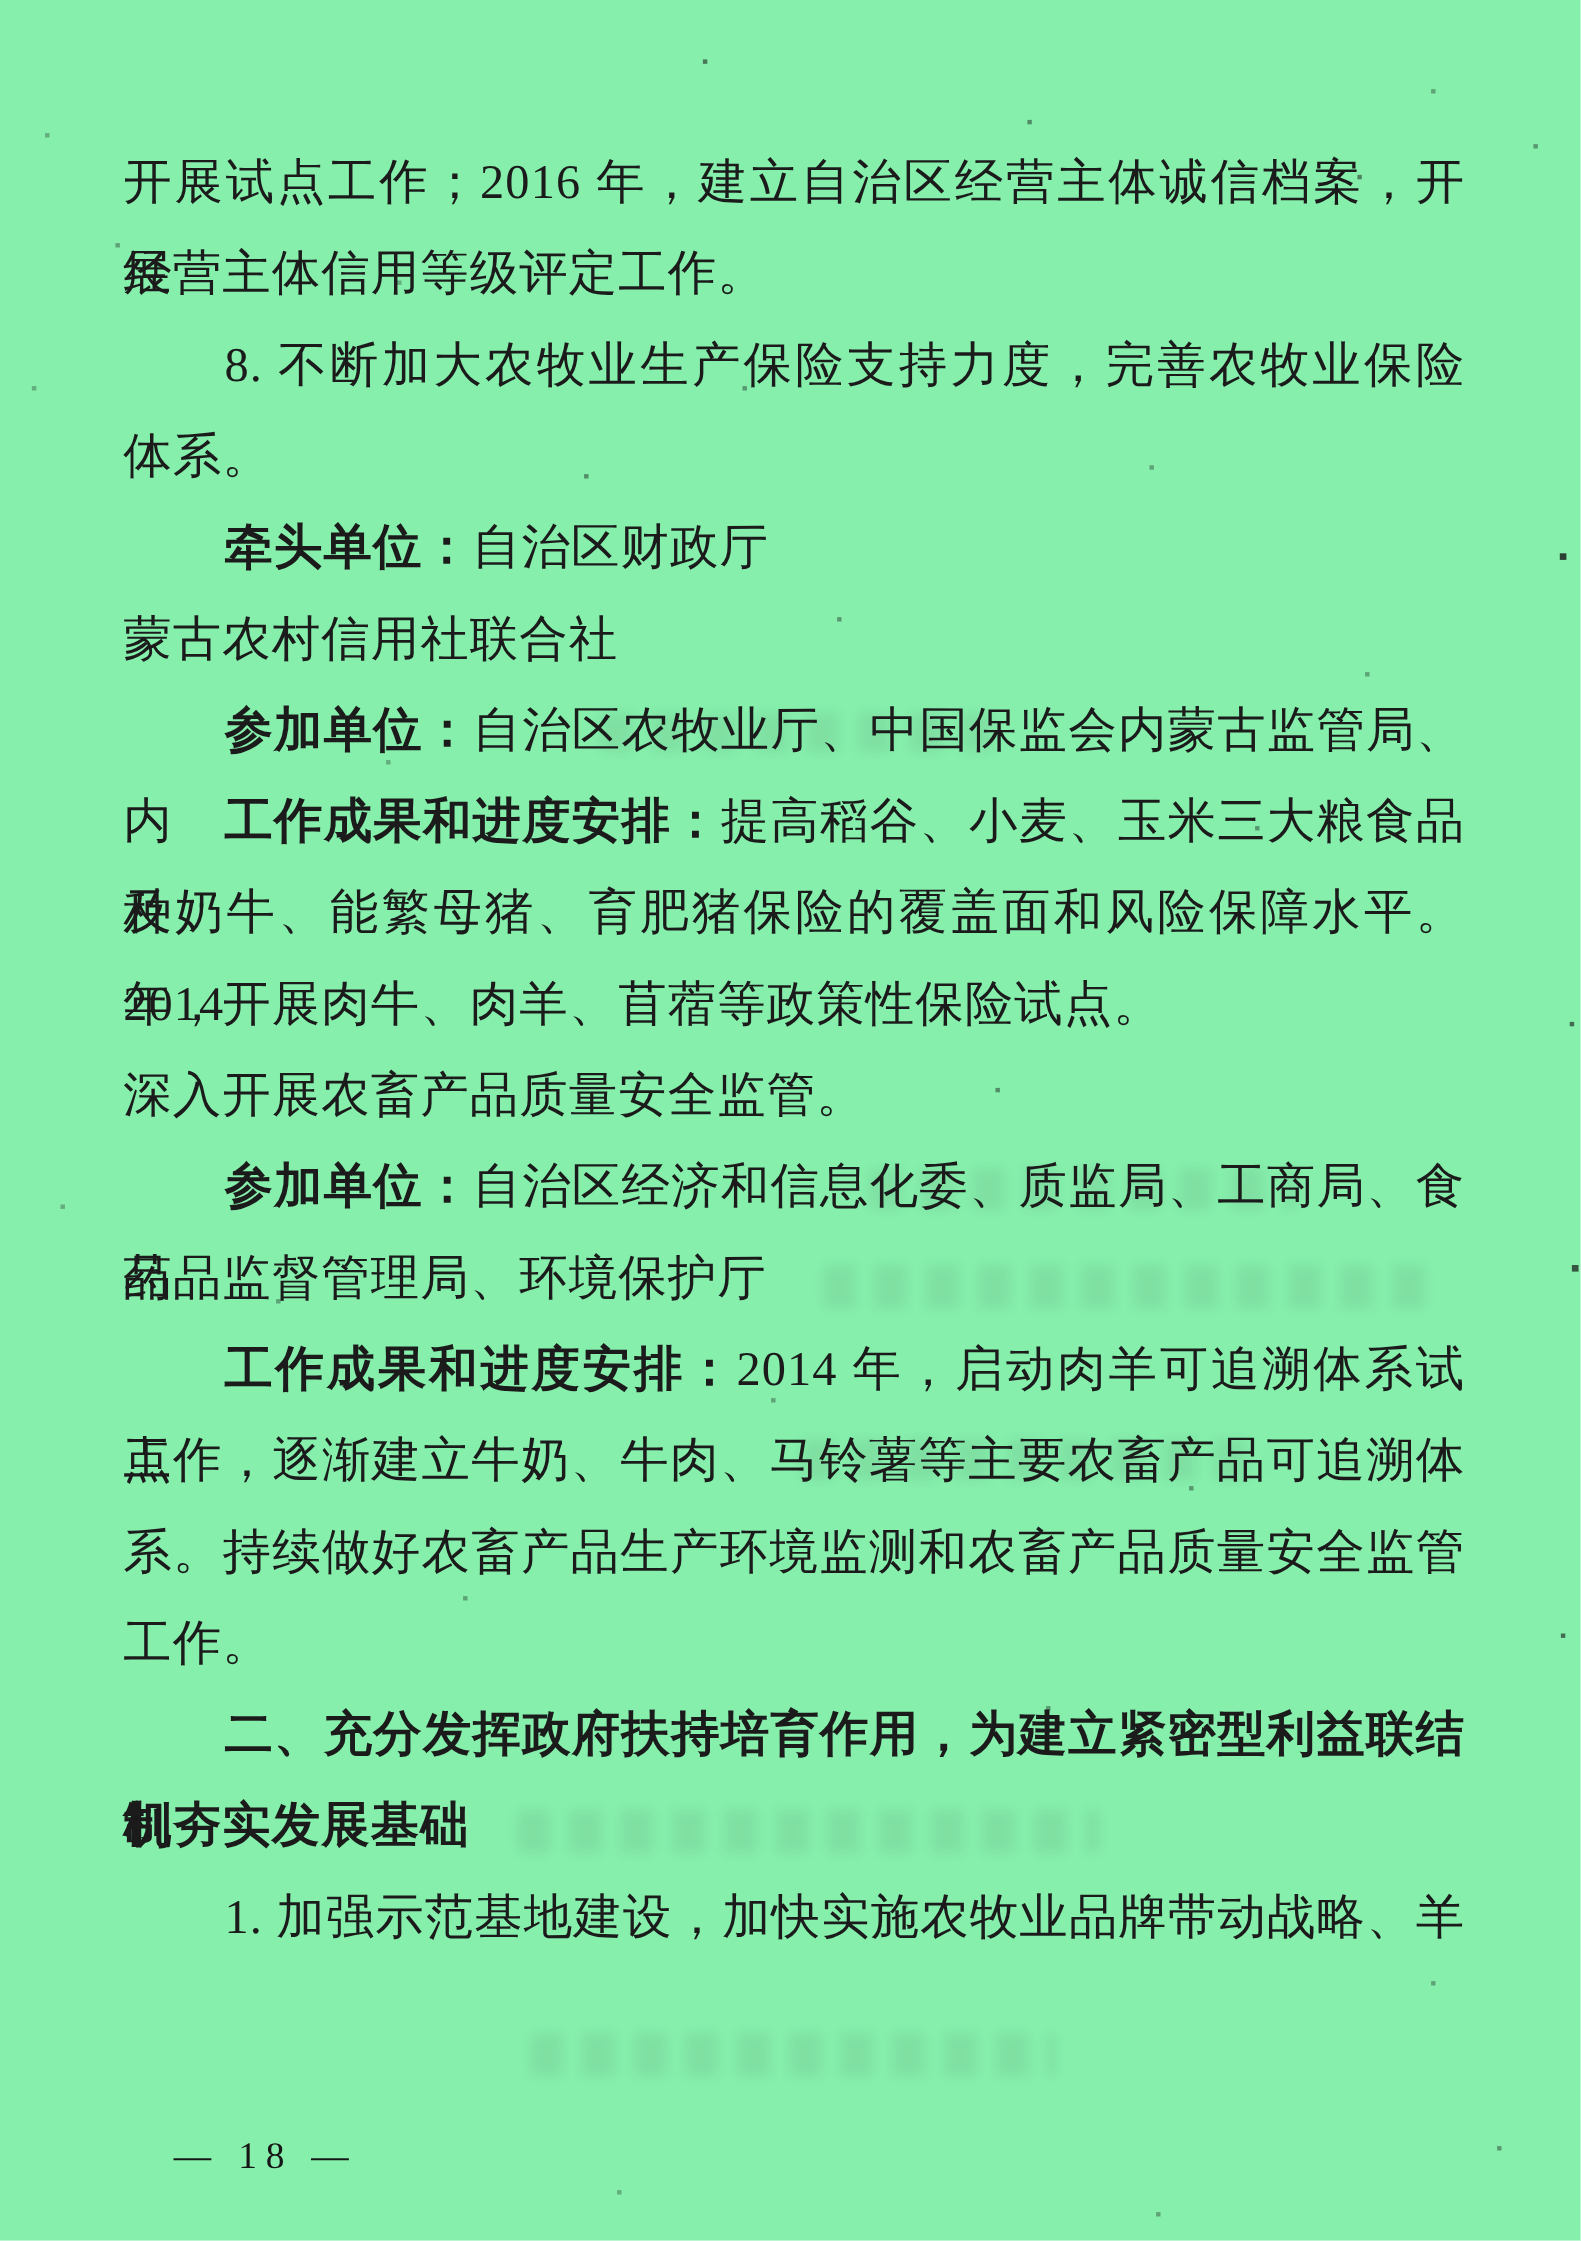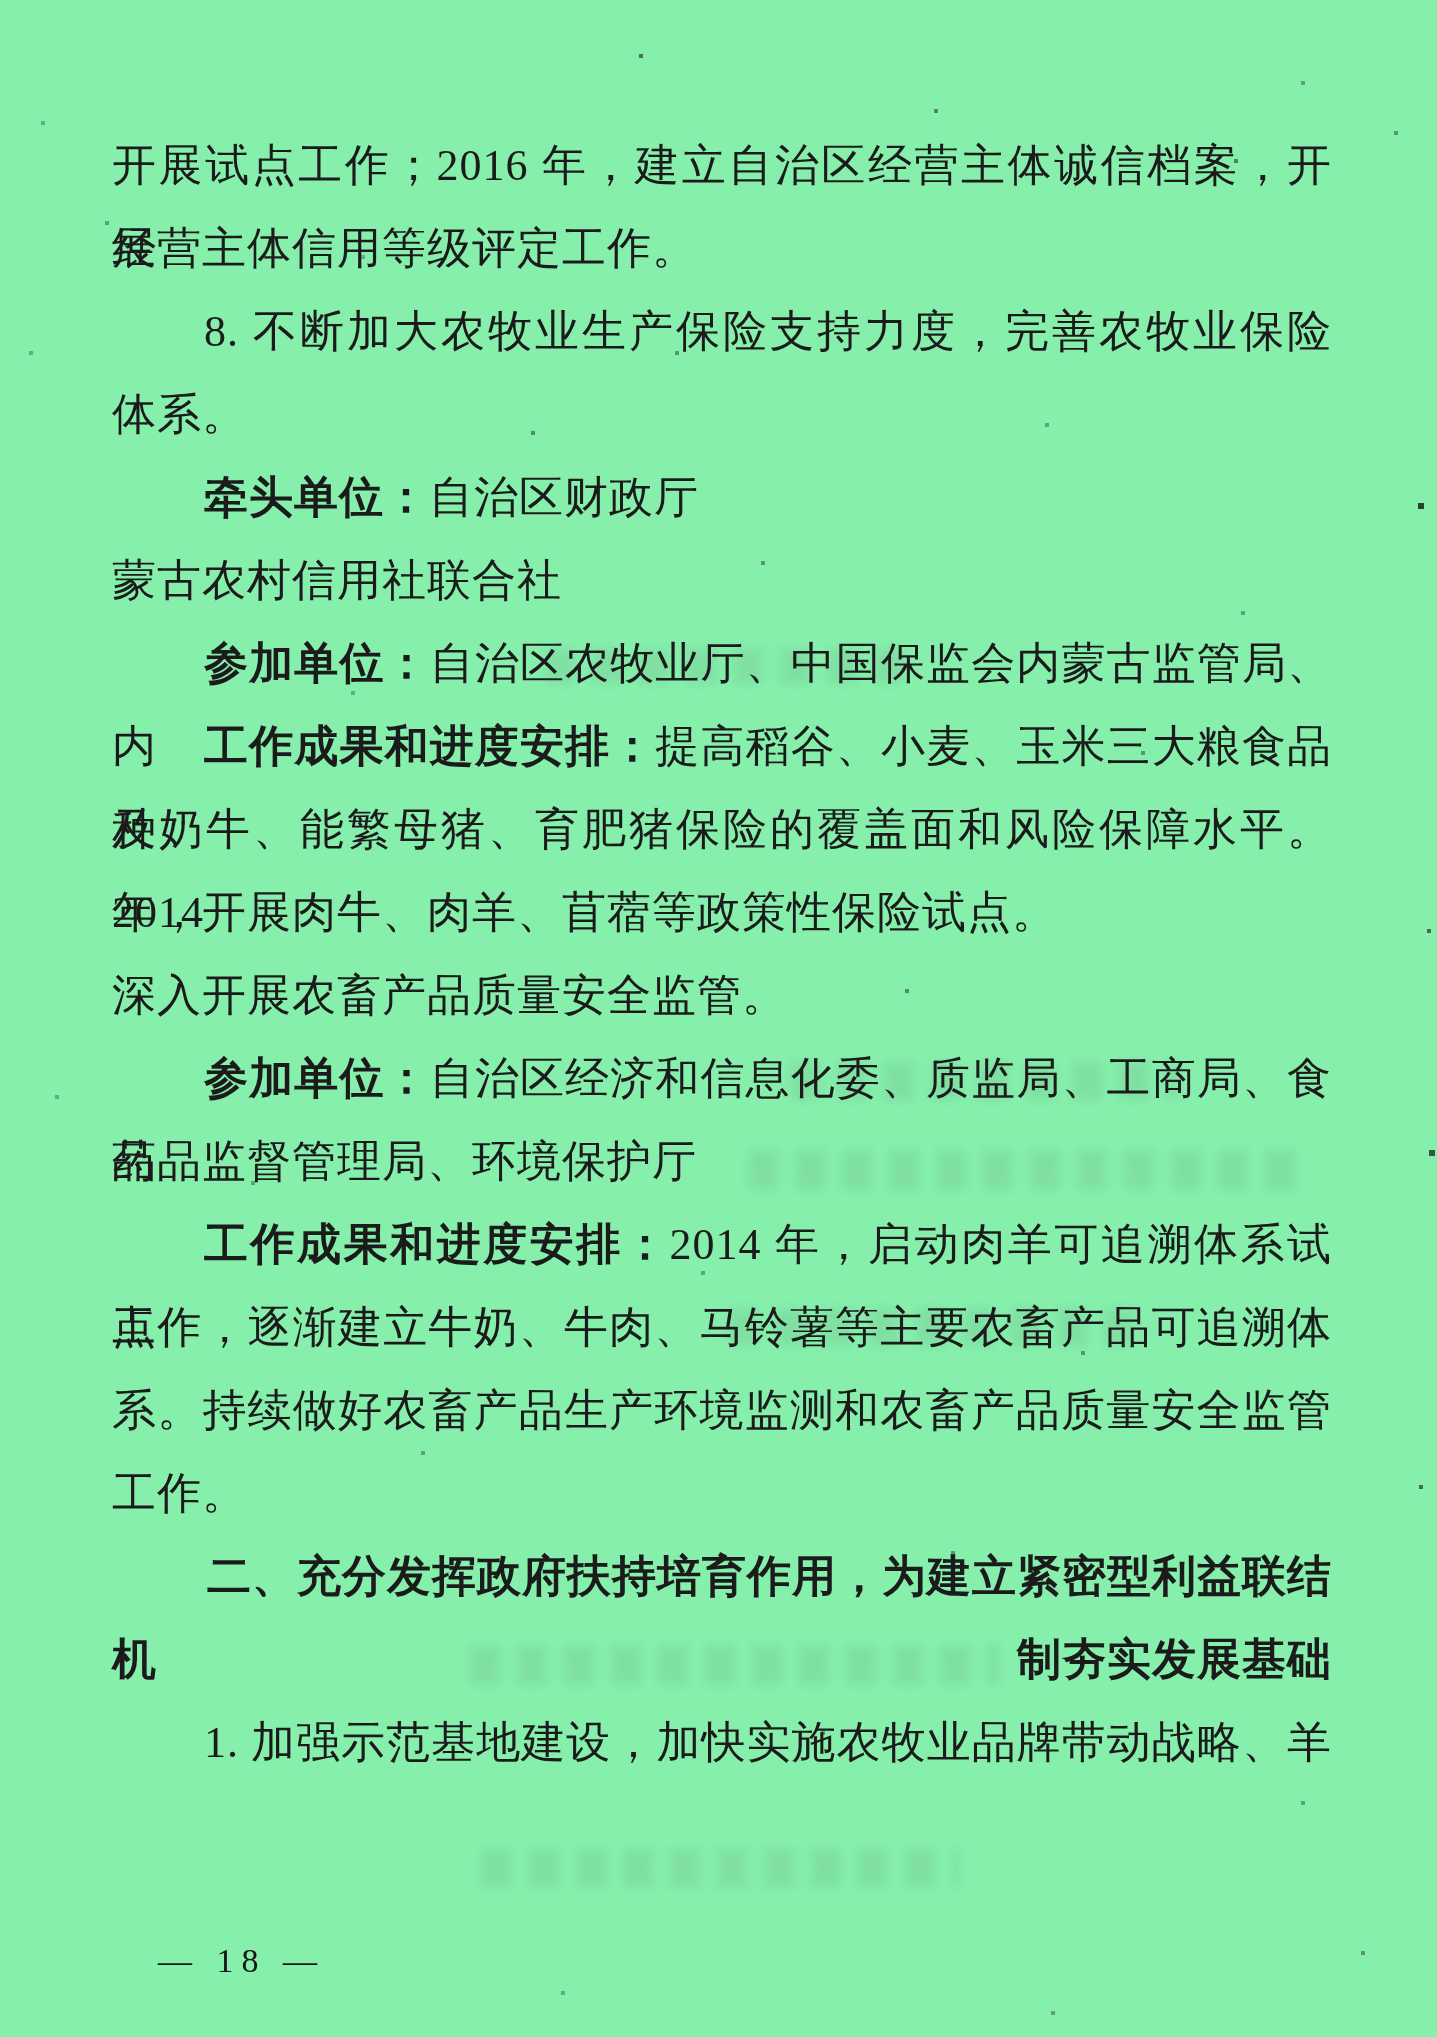--- a/index.html
+++ b/index.html
@@ -35,7 +35,7 @@
     text-align-last: justify;
     text-justify: inter-character;
   }
-  .line.bold, .line .label { font-weight: 700; text-align: right; }
+  .line.bold, .line .label { font-weight: 700; }
   .footer {
     position: absolute;
     left: 158px;

